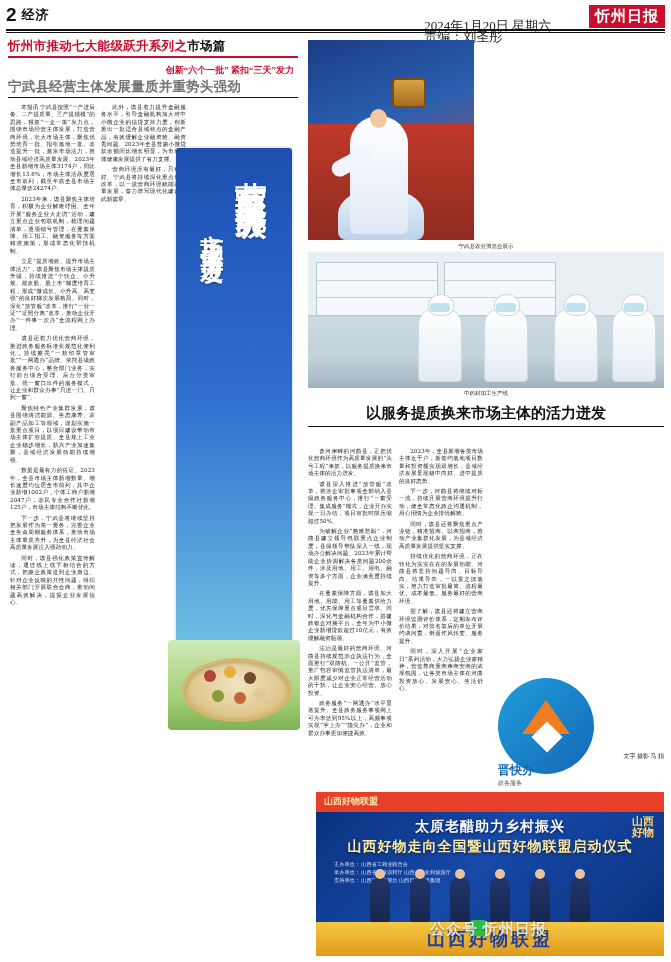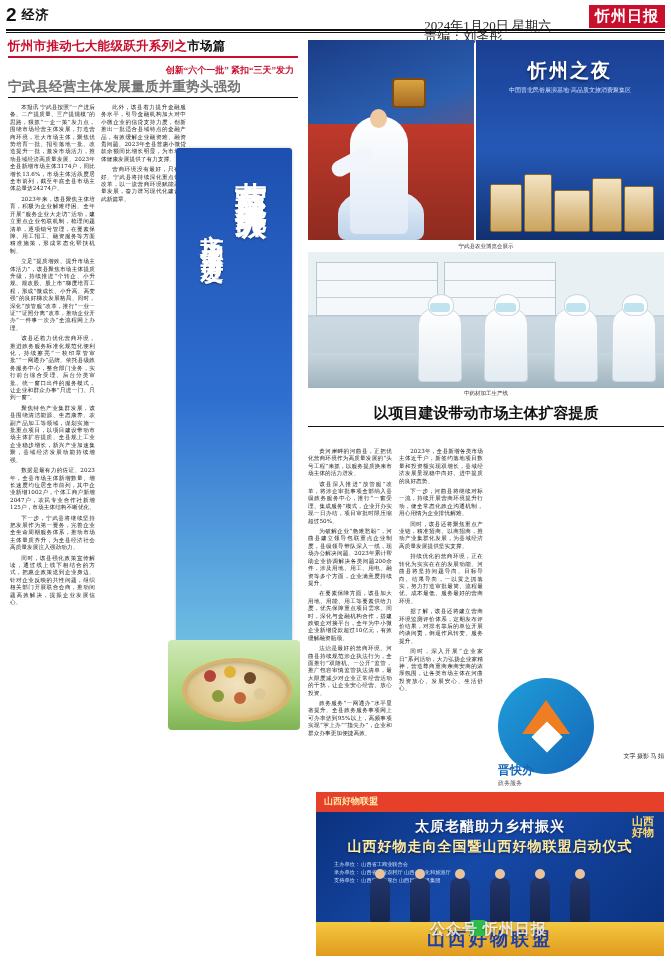--- a/index.html
+++ b/index.html
@@ -223,15 +223,6 @@
     <div class="p1-drum"></div>
   </div>
 
-  <div class="photo2">
-    <div class="p2-title">忻州之夜</div>
-    <div class="p2-sub">中国晋北民俗展演基地·高品质文旅消费聚集区</div>
-    <div class="p2-box" style="left:14px;width:30px;height:46px;"></div>
-    <div class="p2-box" style="left:48px;width:26px;height:56px;"></div>
-    <div class="p2-box" style="left:78px;width:34px;height:40px;"></div>
-    <div class="p2-box" style="left:116px;width:28px;height:52px;"></div>
-    <div class="p2-box" style="left:148px;width:28px;height:44px;"></div>
-  </div>
 
   <div class="cap-a">宁武县农业博览会展示</div>
 

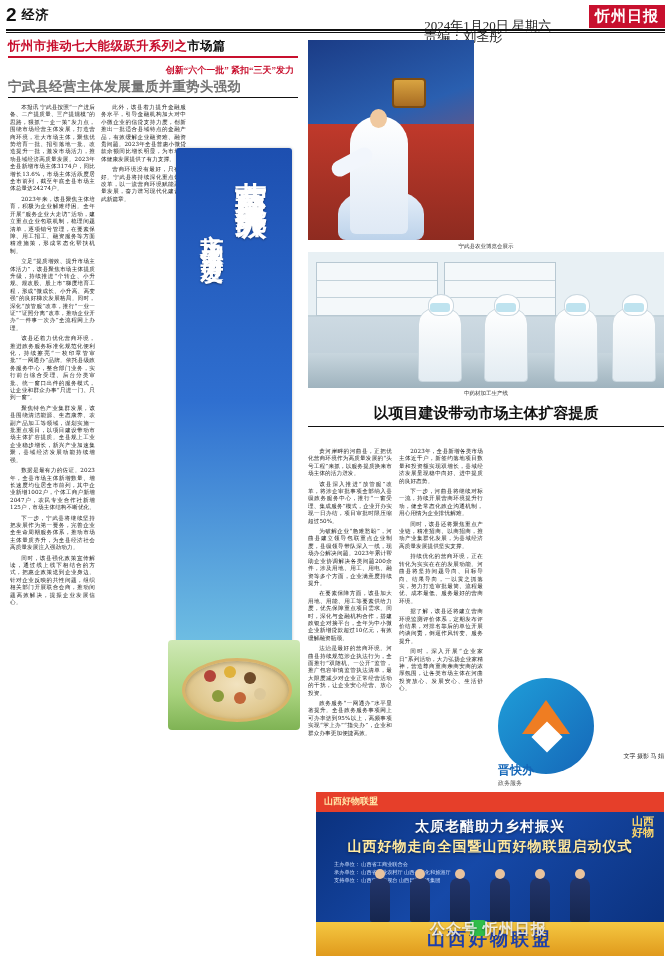--- a/index.html
+++ b/index.html
@@ -258,7 +258,7 @@
 
   <div class="cap-b">中药材加工生产线</div>
 
-  <div class="art2-title">以项目建设带动市场主体扩容提质</div>
+  <div class="art2-title">以服务提质换来市场主体的活力迸发</div>
   <div class="art2-rule"></div>
 
   <div class="col-text col-r1">

